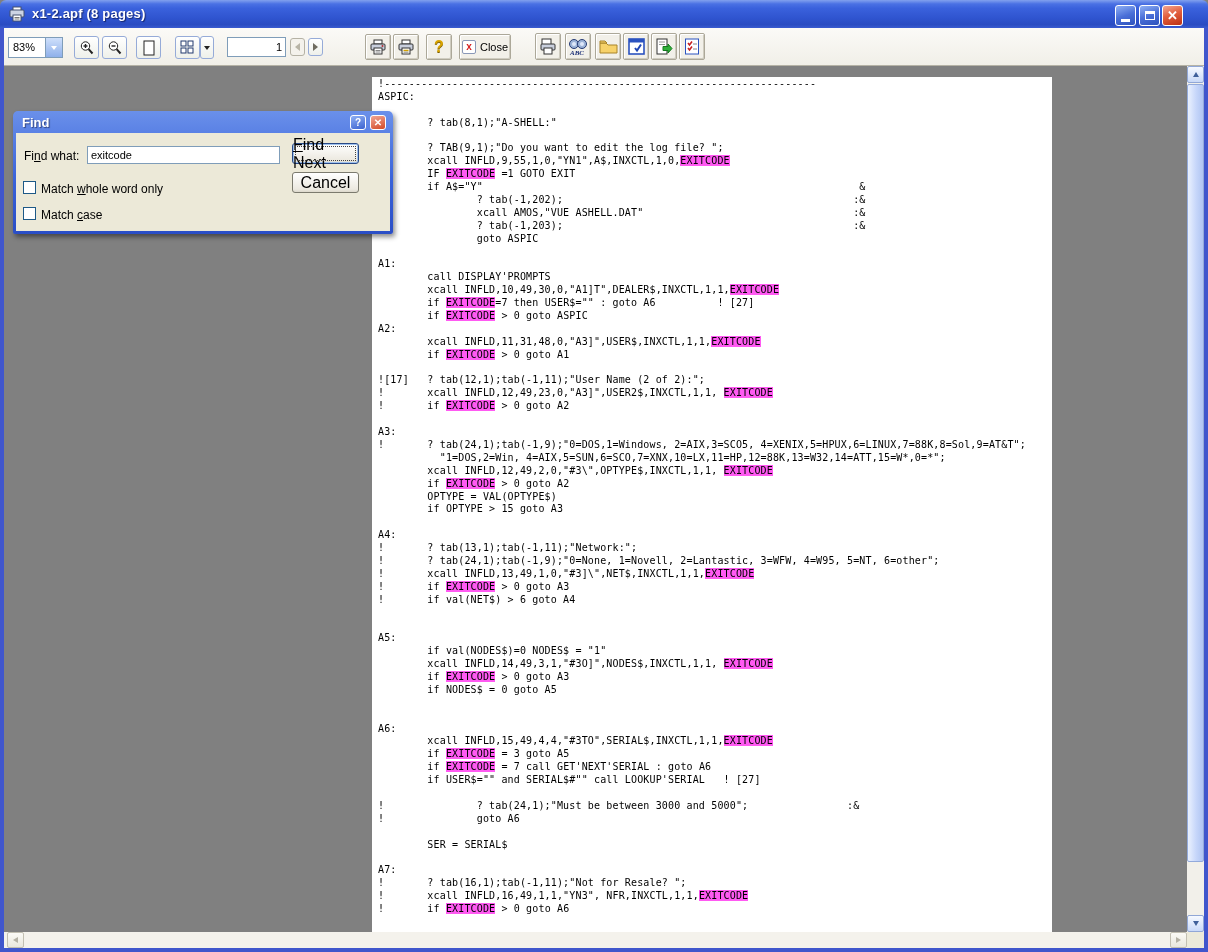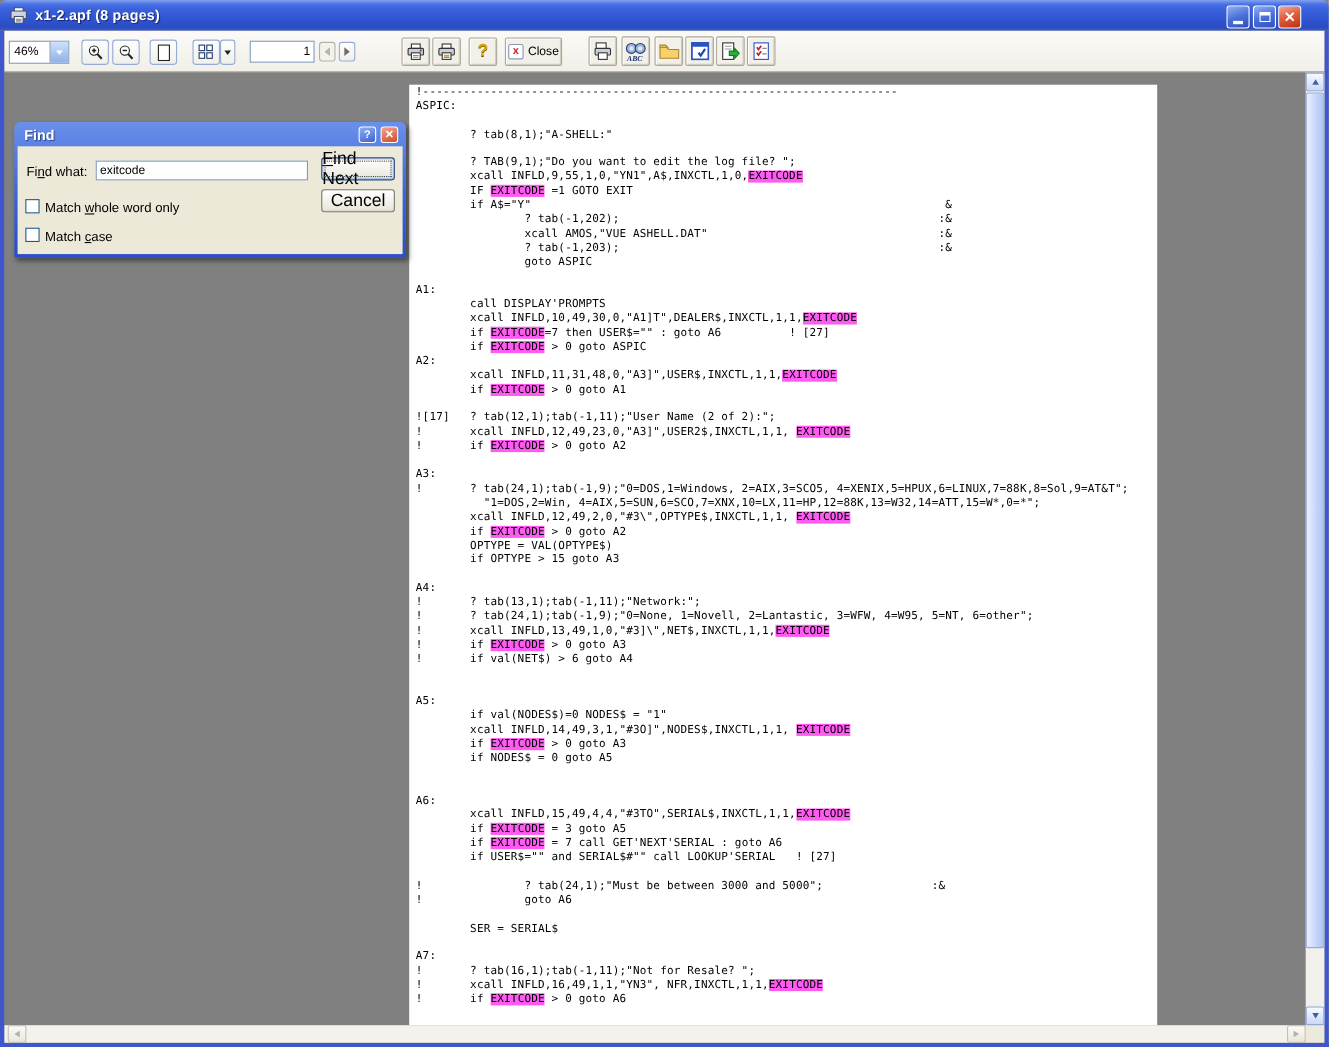--- a/index.html
+++ b/index.html
@@ -126,7 +126,7 @@
   <div id="toolbar">
 
     <div id="zoom-combo">
-      <span class="val">46%</span>
+      <span class="val">83%</span>
       <span class="drop">
           <span class="tri-down" style="border-top-color:#fff"></span>
         </span>

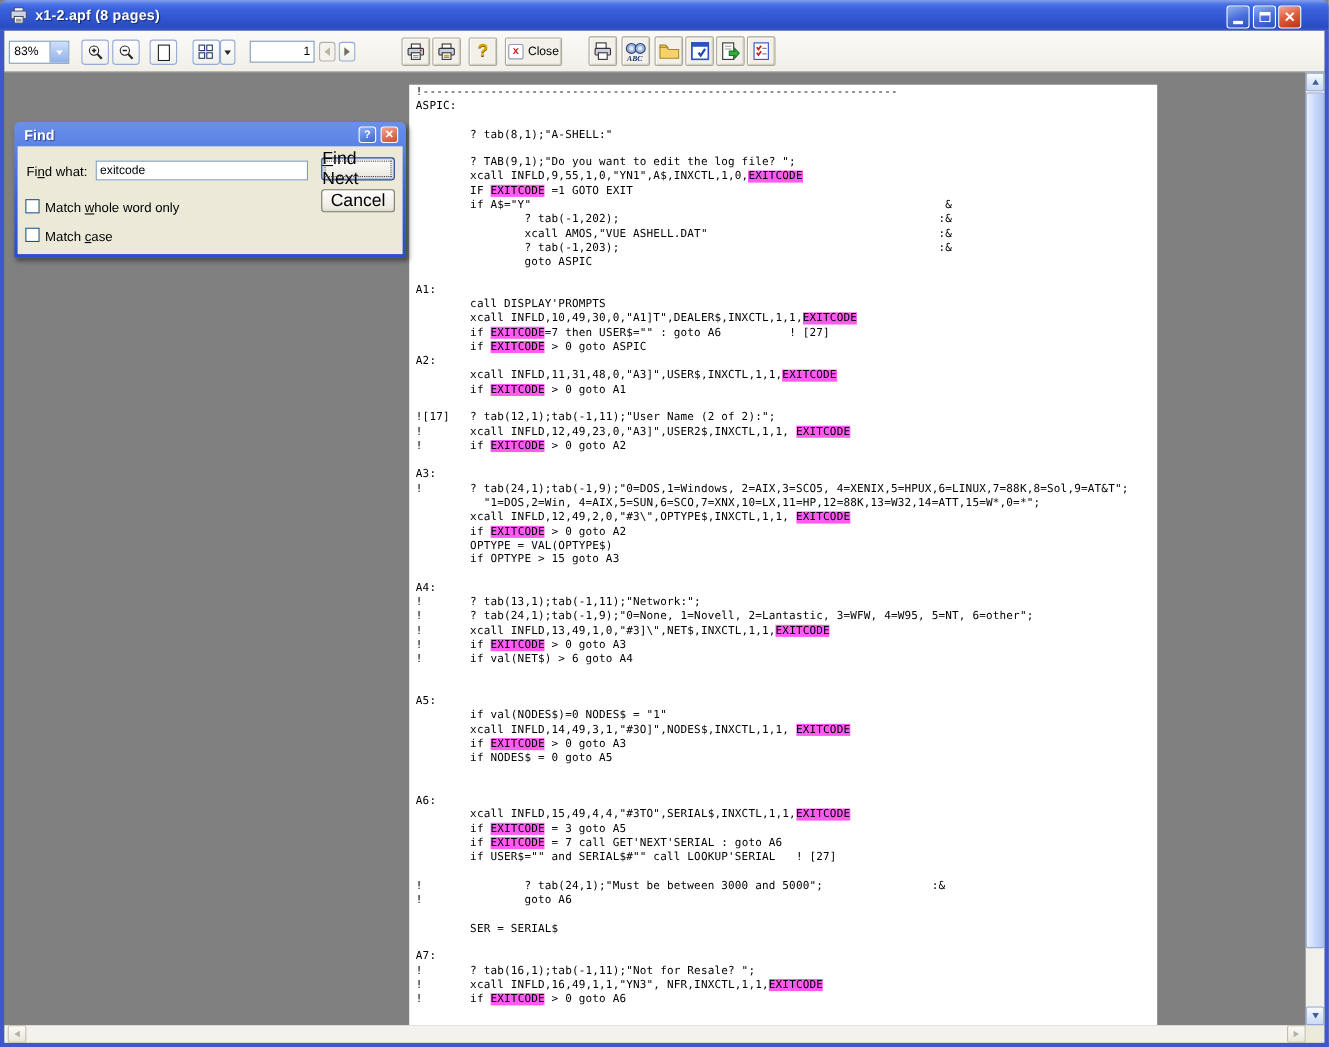--- a/index.html
+++ b/index.html
@@ -72,7 +72,7 @@
   
   #find-dialog{position:absolute;left:13px;top:111px;width:356px;height:123px;
     background:linear-gradient(180deg,#6a90ea 0%,#3a63da 55%,#2a4ec6 100%);
-    border-radius:5px 5px 2px 2px;box-shadow:2px 3px 5px rgba(0,0,0,.45);z-index:50;}
+    border-radius:5px 5px 2px 2px;box-shadow:2px 3px 5px rgba(0,0,0,.45);z-index:50;padding-left:24px;}
   #find-title{position:absolute;left:9px;top:4px;color:#fff;font-weight:bold;font-size:13px;
     text-shadow:1px 1px 1px rgba(0,0,30,.5);}
   .dbtn{position:absolute;top:4px;width:16px;height:15px;border:1px solid #fff;border-radius:3px;

